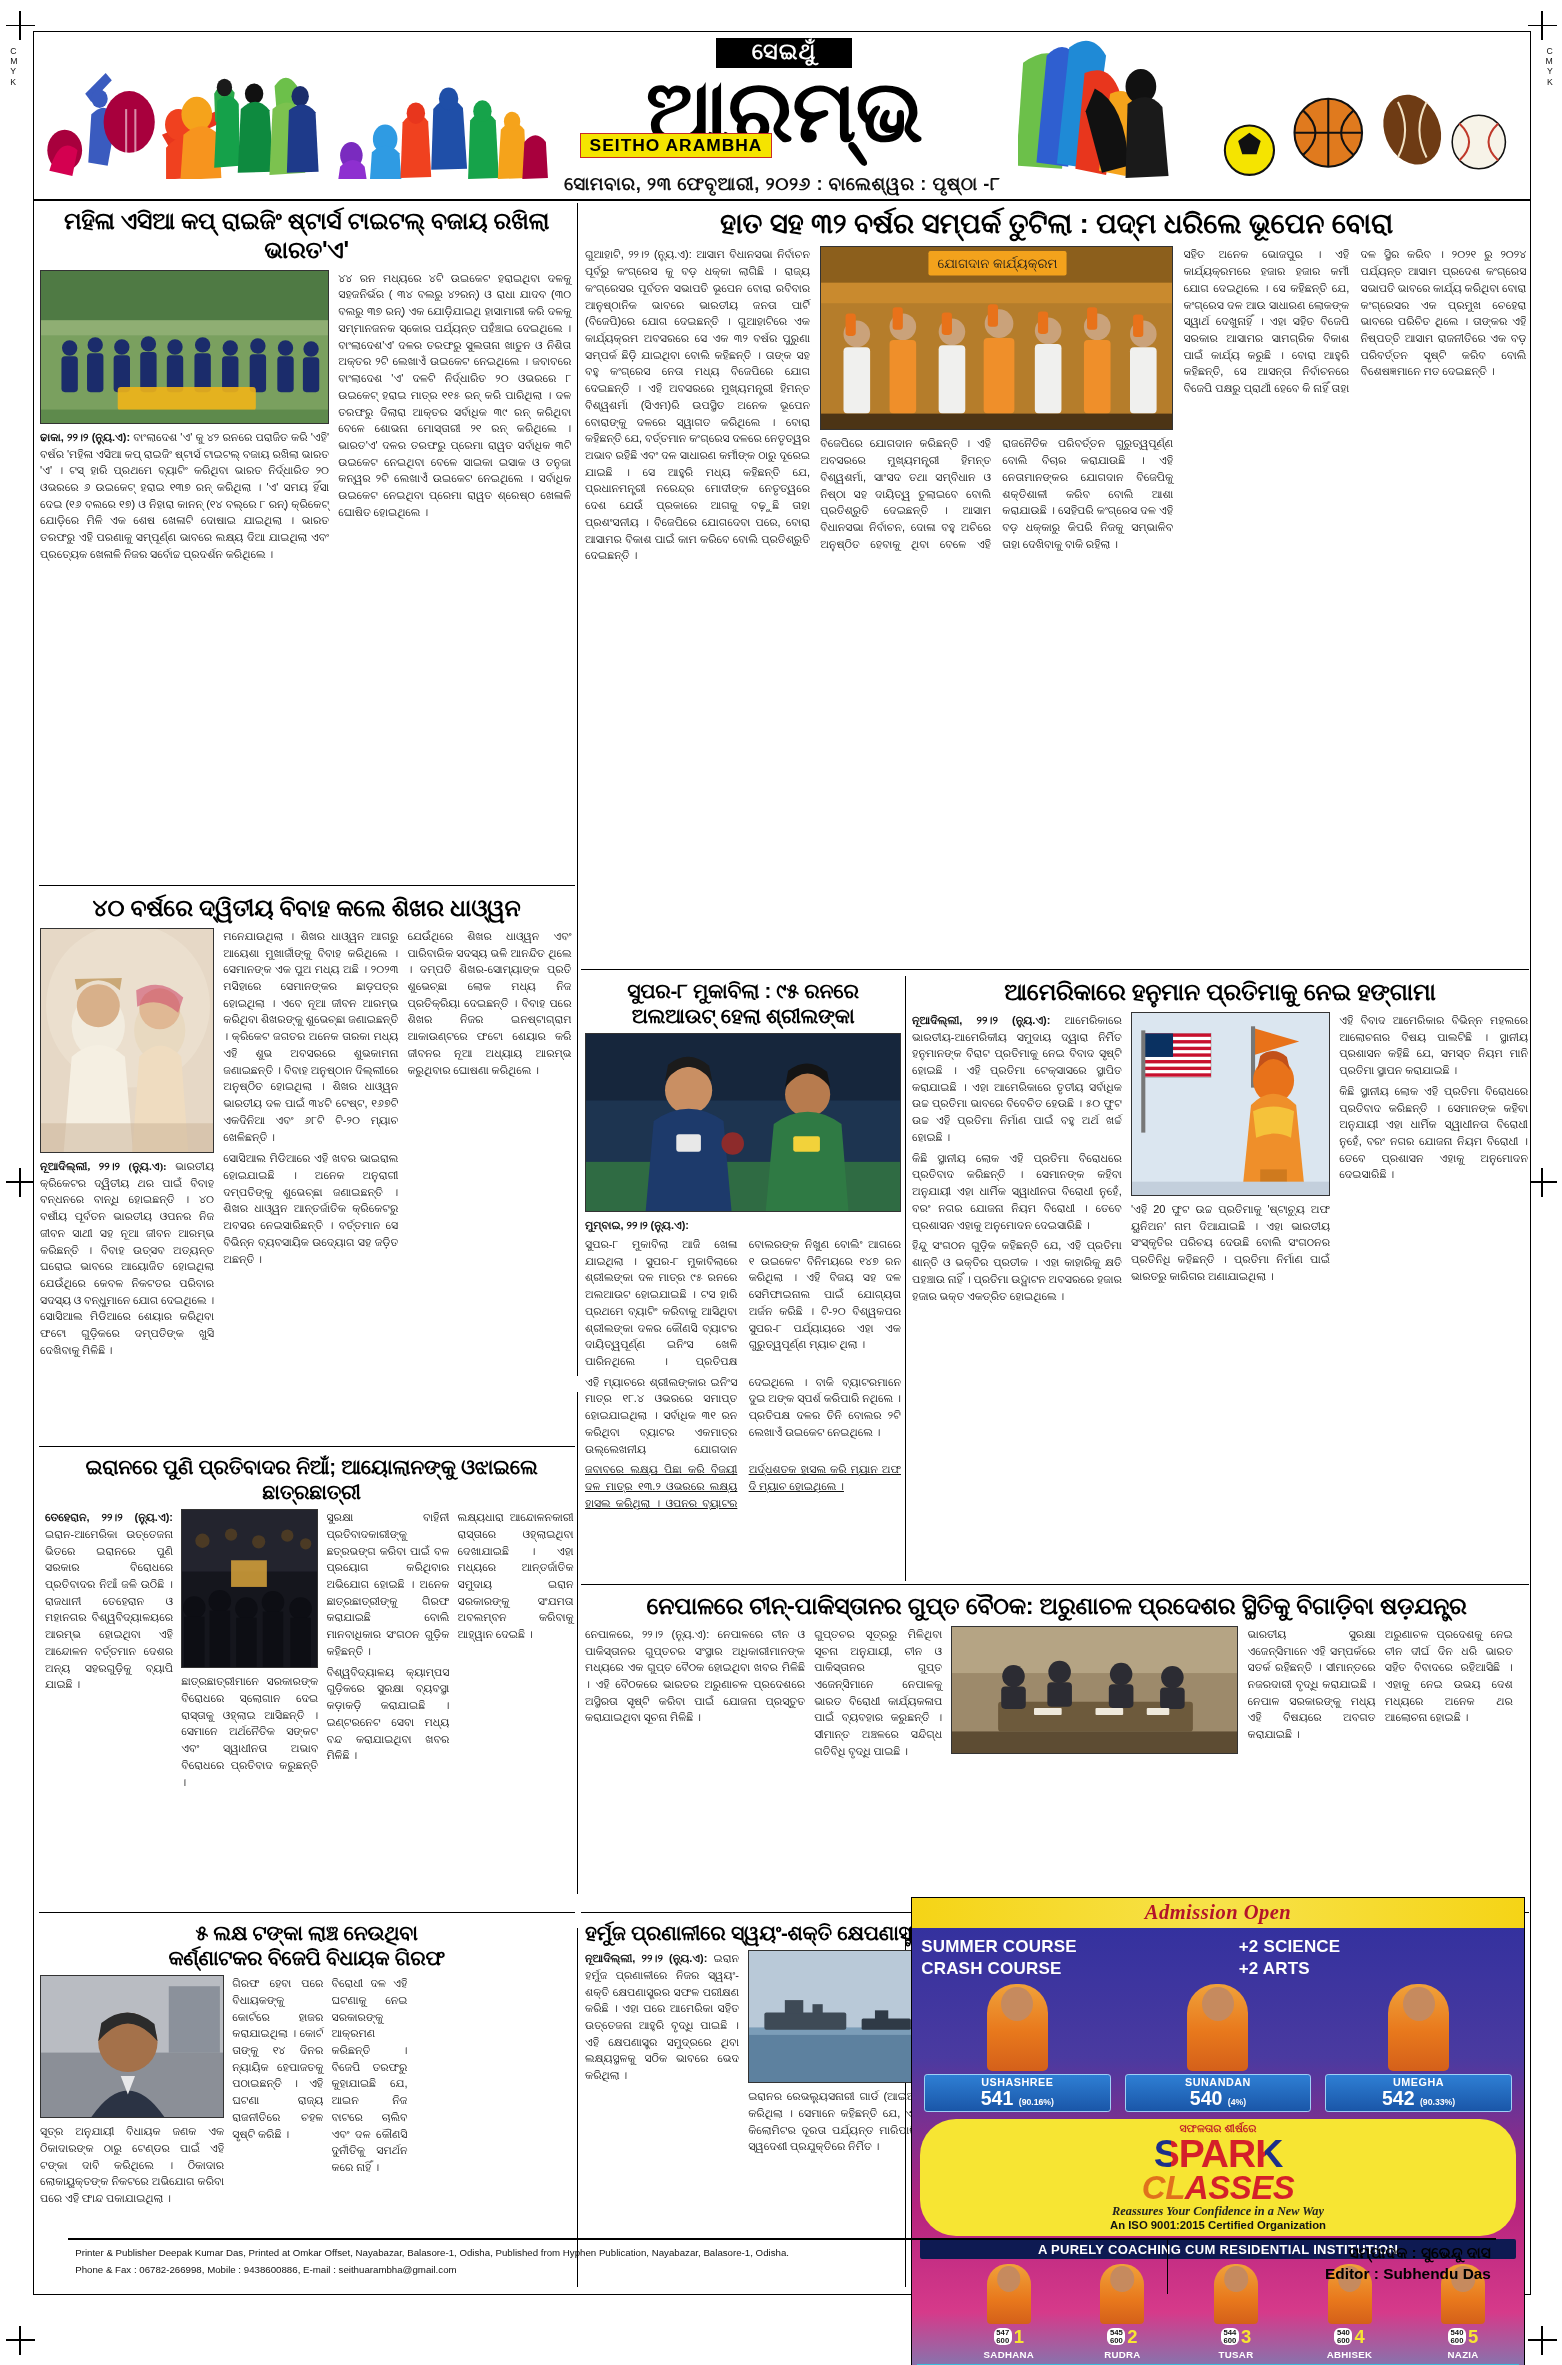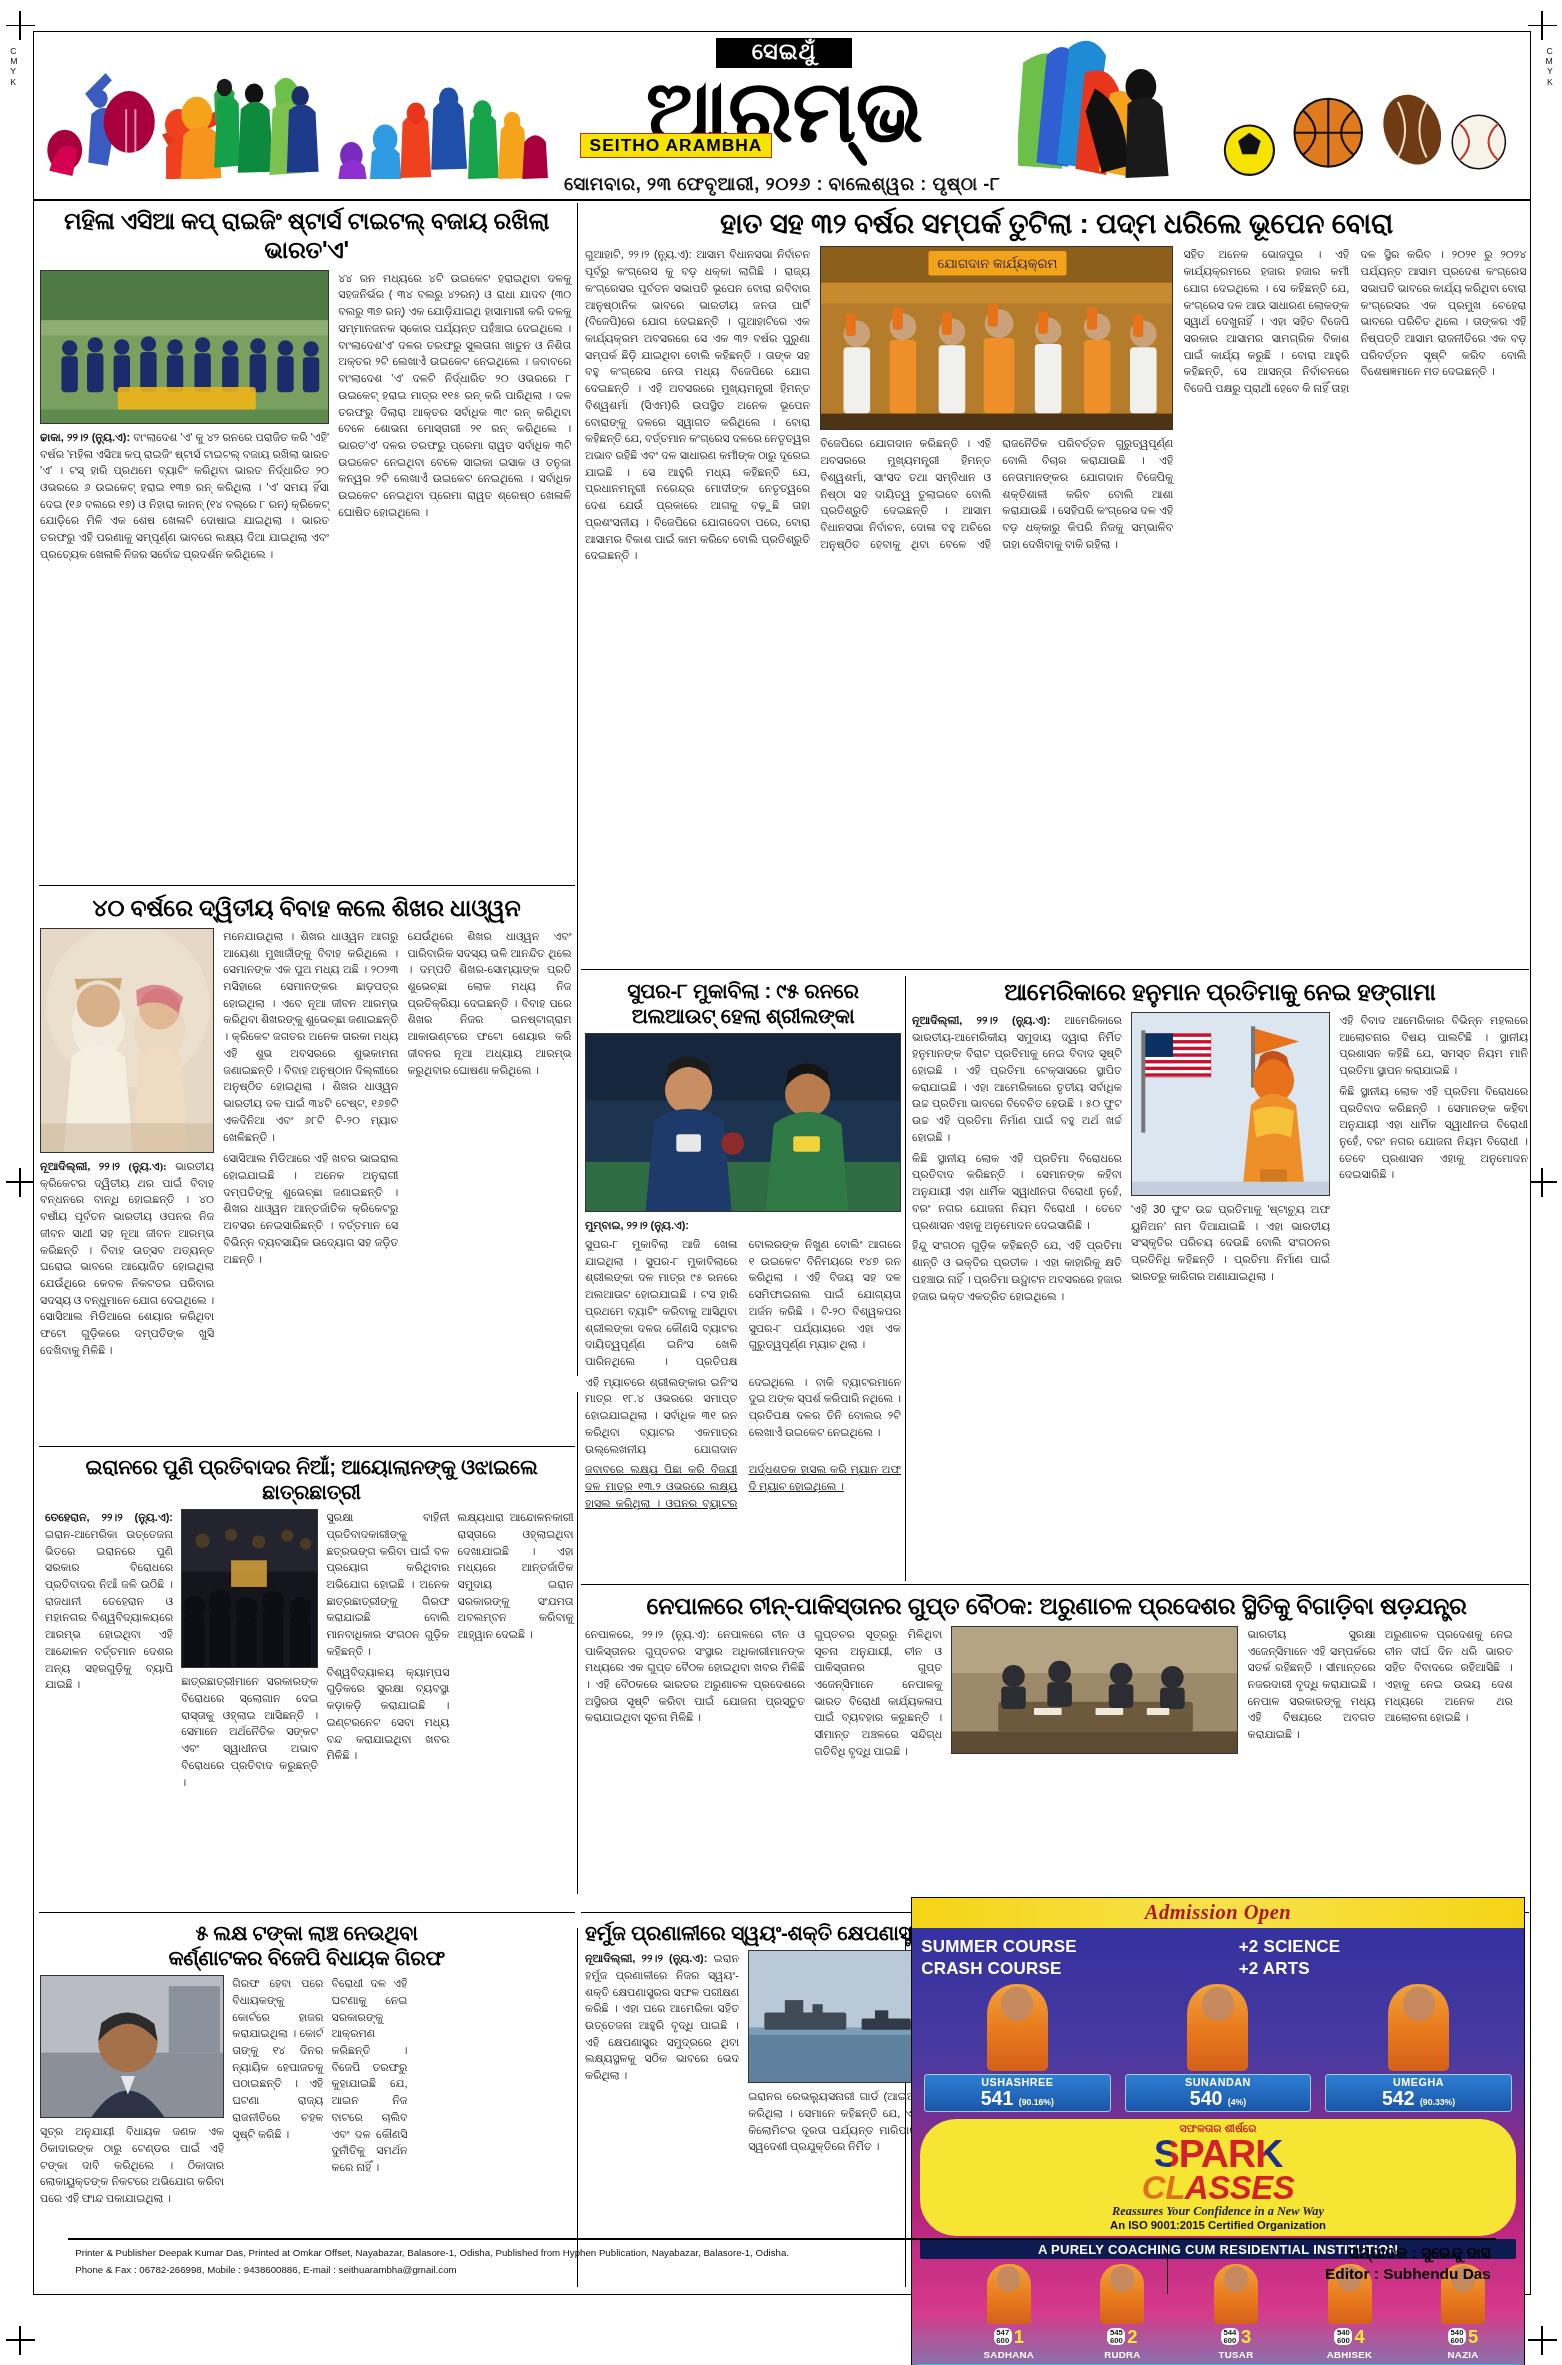--- a/index.html
+++ b/index.html
@@ -574,7 +574,7 @@
               <rect y="330" width="388" height="30" fill="#c3cfdc"></rect>
             </svg>
           </div>
-          <div class="bodytext" style="margin-top:5.1px;">'ଏହି 30 ଫୁଟ ଉଚ୍ଚ ପ୍ରତିମାକୁ 'ଷ୍ଟାଚ୍ୟୁ ଅଫ ୟୁନିଅନ' ନାମ ଦିଆଯାଇଛି । ଏହା ଭାରତୀୟ ସଂସ୍କୃତିର ପରିଚୟ ଦେଉଛି ବୋଲି ସଂଗଠନର ପ୍ରତିନିଧି କହିଛନ୍ତି । ପ୍ରତିମା ନିର୍ମାଣ ପାଇଁ ଭାରତରୁ କାରିଗର ଅଣାଯାଇଥିଲା ।</div>
+          <div class="bodytext" style="margin-top:5.1px;">'ଏହି 20 ଫୁଟ ଉଚ୍ଚ ପ୍ରତିମାକୁ 'ଷ୍ଟାଚ୍ୟୁ ଅଫ ୟୁନିଅନ' ନାମ ଦିଆଯାଇଛି । ଏହା ଭାରତୀୟ ସଂସ୍କୃତିର ପରିଚୟ ଦେଉଛି ବୋଲି ସଂଗଠନର ପ୍ରତିନିଧି କହିଛନ୍ତି । ପ୍ରତିମା ନିର୍ମାଣ ପାଇଁ ଭାରତରୁ କାରିଗର ଅଣାଯାଇଥିଲା ।</div>
         </div>
         <div style="width:189px;">
           <div class="bodytext">ଏହି ବିବାଦ ଆମେରିକାର ବିଭିନ୍ନ ମହଲରେ ଆଲୋଚନାର ବିଷୟ ପାଲଟିଛି । ସ୍ଥାନୀୟ ପ୍ରଶାସନ କହିଛି ଯେ, ସମସ୍ତ ନିୟମ ମାନି ପ୍ରତିମା ସ୍ଥାପନ କରାଯାଇଛି ।</div>

